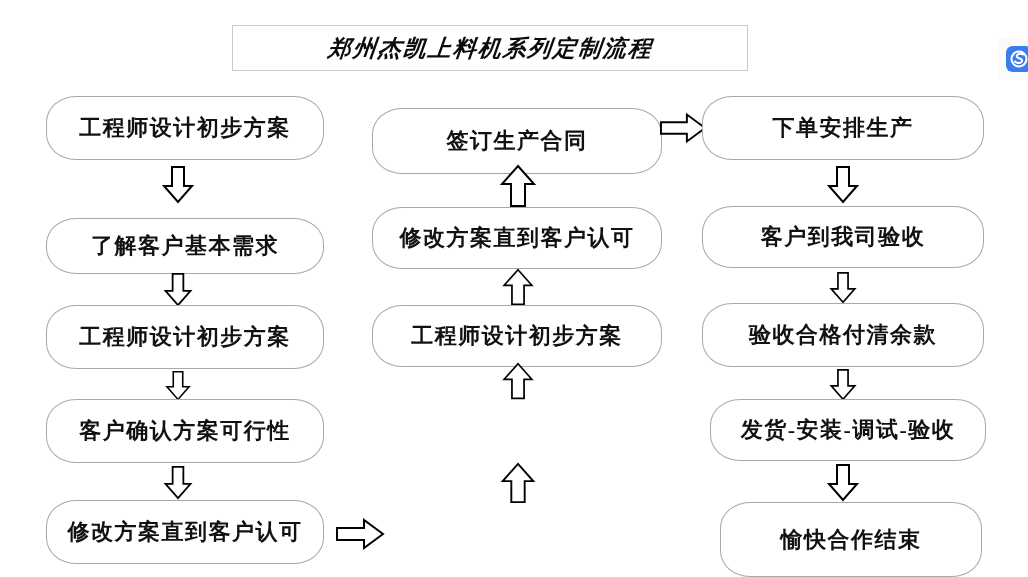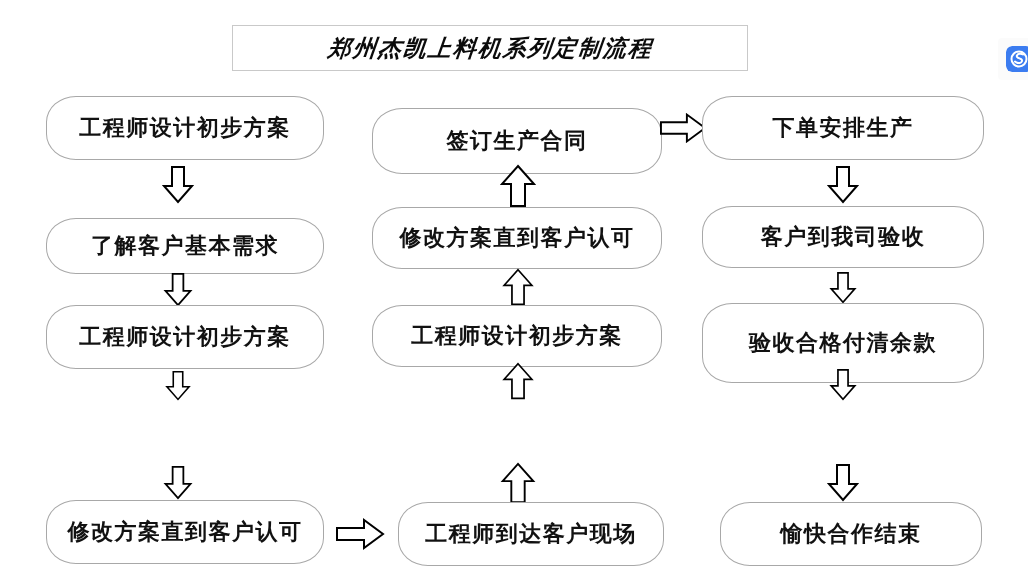--- a/index.html
+++ b/index.html
@@ -87,7 +87,7 @@
 
   .c3r1 { top: 96px;  height: 64px; text-align: center; }
   .c3r2 { top: 206px; height: 62px; }
-  .c3r3 { top: 303px; height: 80px; }
+  .c3r3 { top: 303px; height: 64px; }
   .c3r4 { top: 399px; height: 62px; left: 710px; width: 276px; }
   .c3r5 { top: 502px; height: 64px; left: 720px; width: 262px; }
 

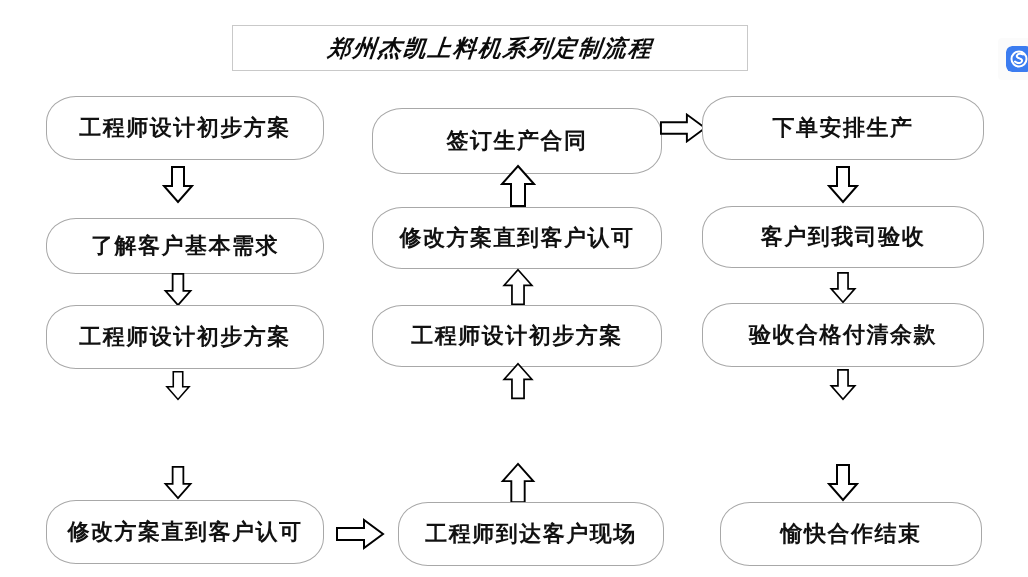--- a/index.html
+++ b/index.html
@@ -163,6 +163,9 @@
       </svg>
   </div>
 
+  <div class="node col1 row4">
+    <span class="node-label">客户确认方案可行性</span>
+  </div>
   <div class="arrow" style="left:161px; top:466px;">
     <svg width="34" height="34" viewBox="0 0 34 38">
         <path d="M11,1 L23,1 L23,20 L31,20 L17,36 L3,20 L11,20 Z"></path>

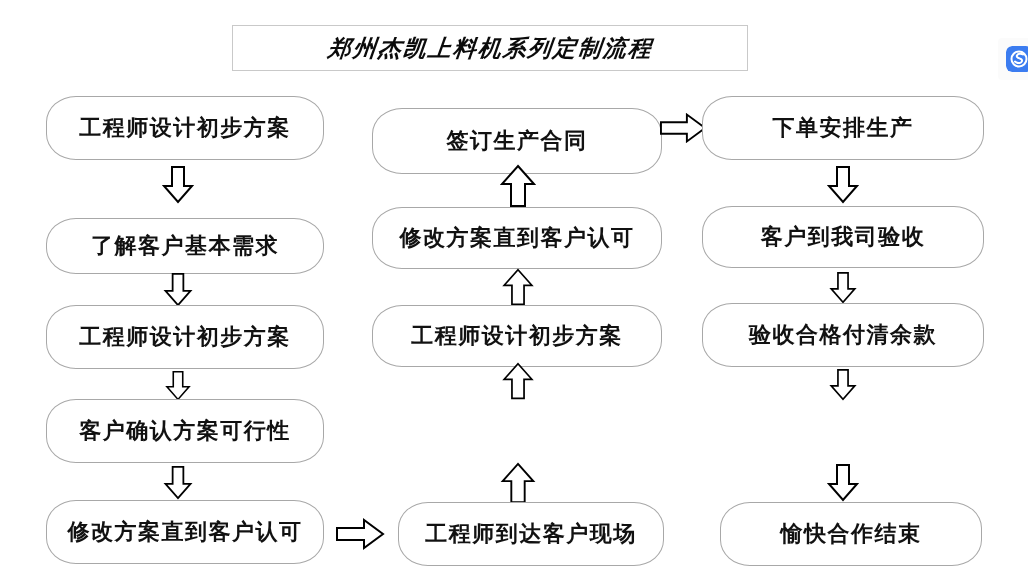--- a/index.html
+++ b/index.html
@@ -252,6 +252,9 @@
       </svg>
   </div>
 
+  <div class="node col3 c3r4">
+    <span class="node-label">发货-安装-调试-验收</span>
+  </div>
   <div class="arrow" style="left:826px; top:464px;">
     <svg width="34" height="38" viewBox="0 0 34 38">
         <path d="M11,1 L23,1 L23,20 L31,20 L17,36 L3,20 L11,20 Z"></path>

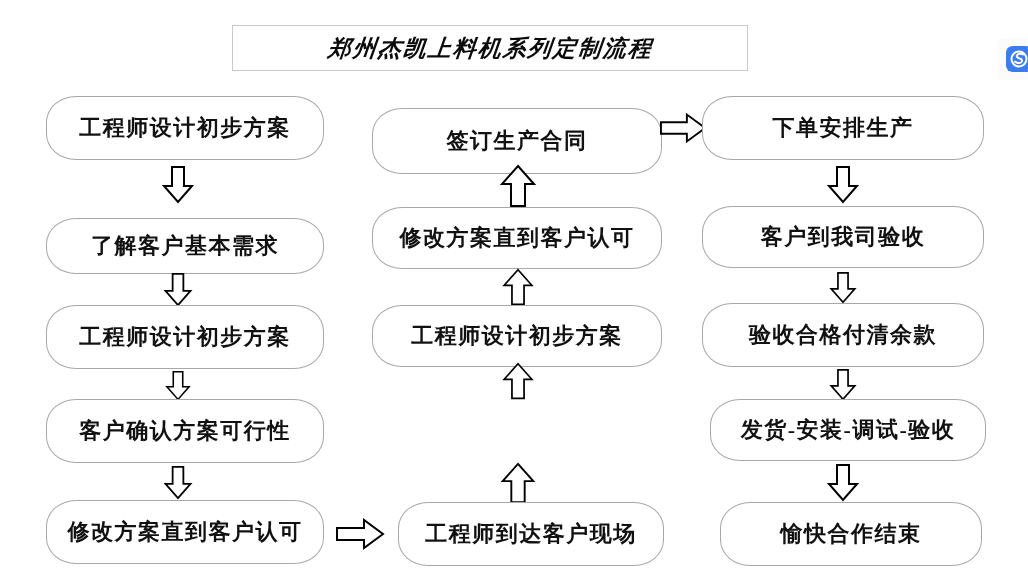--- a/index.html
+++ b/index.html
@@ -215,9 +215,6 @@
       </svg>
   </div>
 
-  <div class="node col2 c2r5">
-    <span class="node-label">工程师到达客户现场</span>
-  </div>
 
   <div class="arrow" style="left:660px; top:112px;">
     <svg width="48" height="32" viewBox="0 0 50 32">

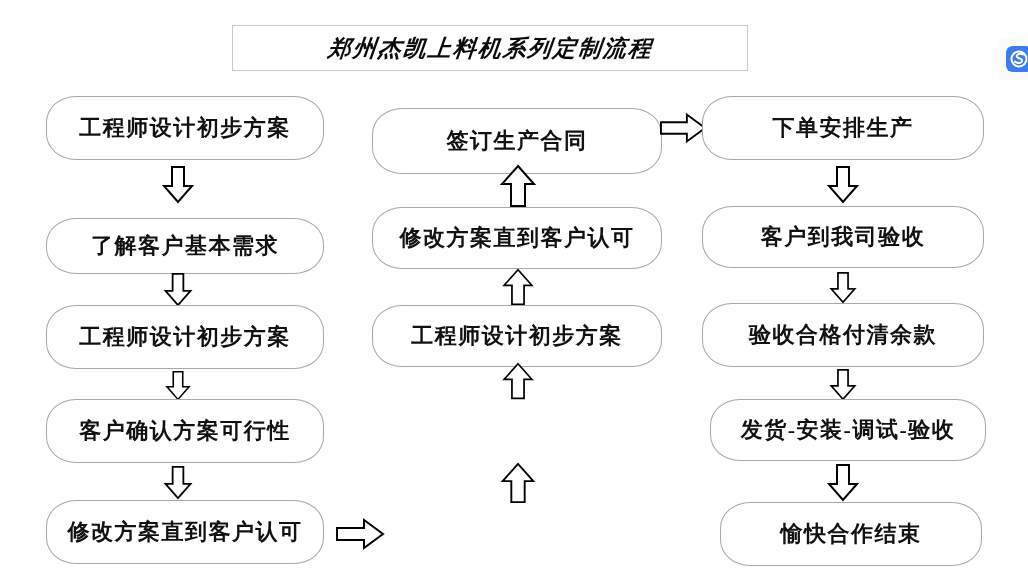--- a/index.html
+++ b/index.html
@@ -89,7 +89,7 @@
   .c3r2 { top: 206px; height: 62px; }
   .c3r3 { top: 303px; height: 64px; }
   .c3r4 { top: 399px; height: 62px; left: 710px; width: 276px; }
-  .c3r5 { top: 502px; height: 64px; left: 720px; width: 262px; }
+  .c3r5 { top: 502px; height: 75px; left: 720px; width: 262px; }
 
   
   .arrow {

